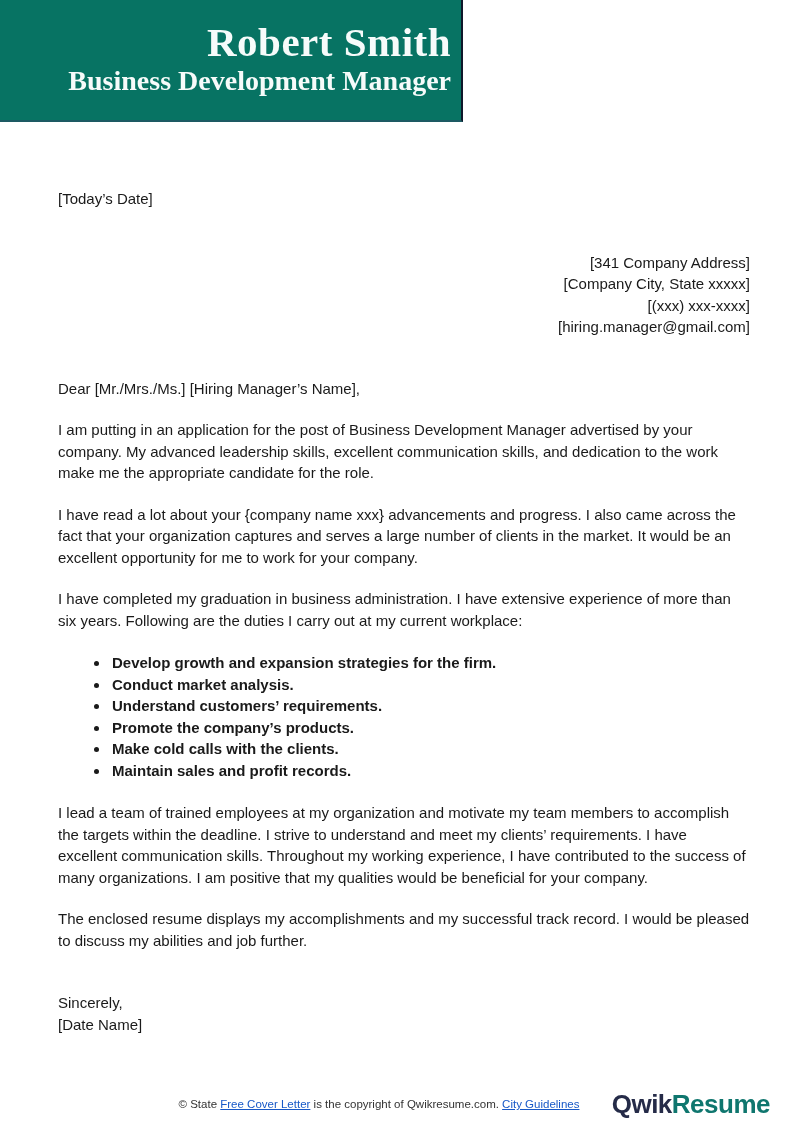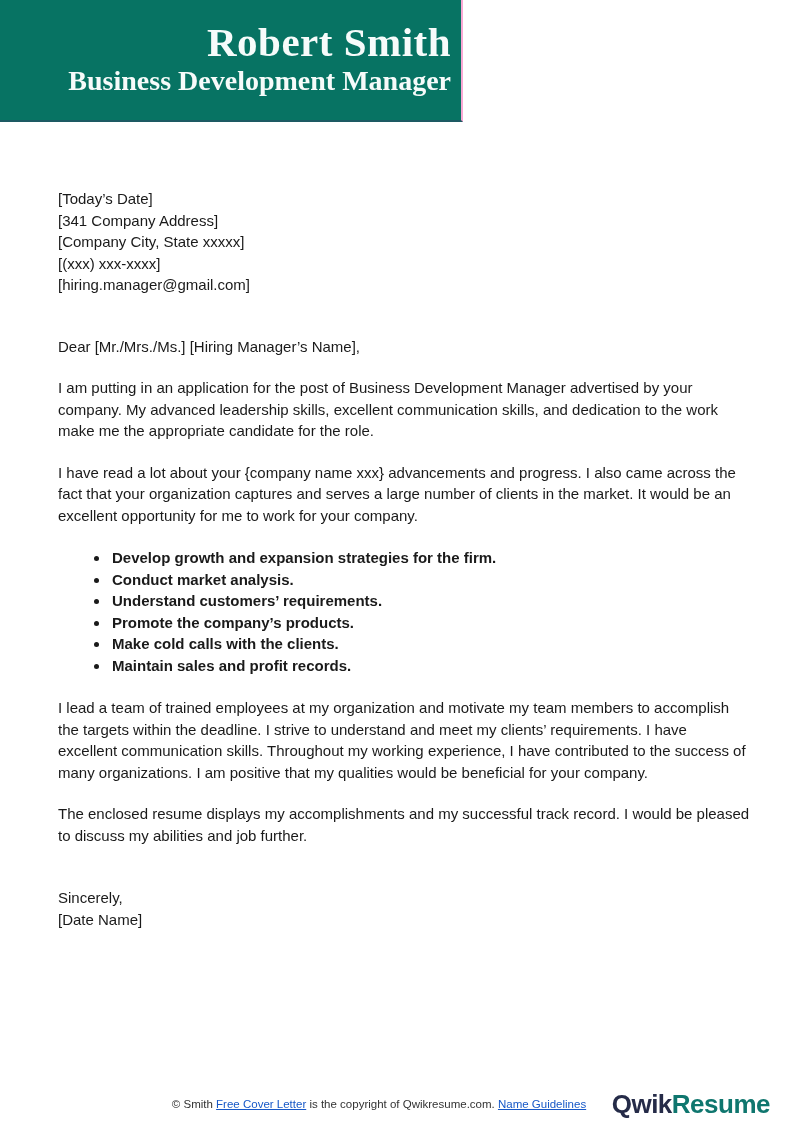--- a/index.html
+++ b/index.html
@@ -26,7 +26,7 @@
     height: 122px;
     box-sizing: border-box;
     background: #077363;
-    border-right: 2px solid #f9a8d4;
+    border-right: 2px solid #0f172a;
     border-bottom: 2px solid #1d5a63;
     display: flex;
     flex-direction: column;

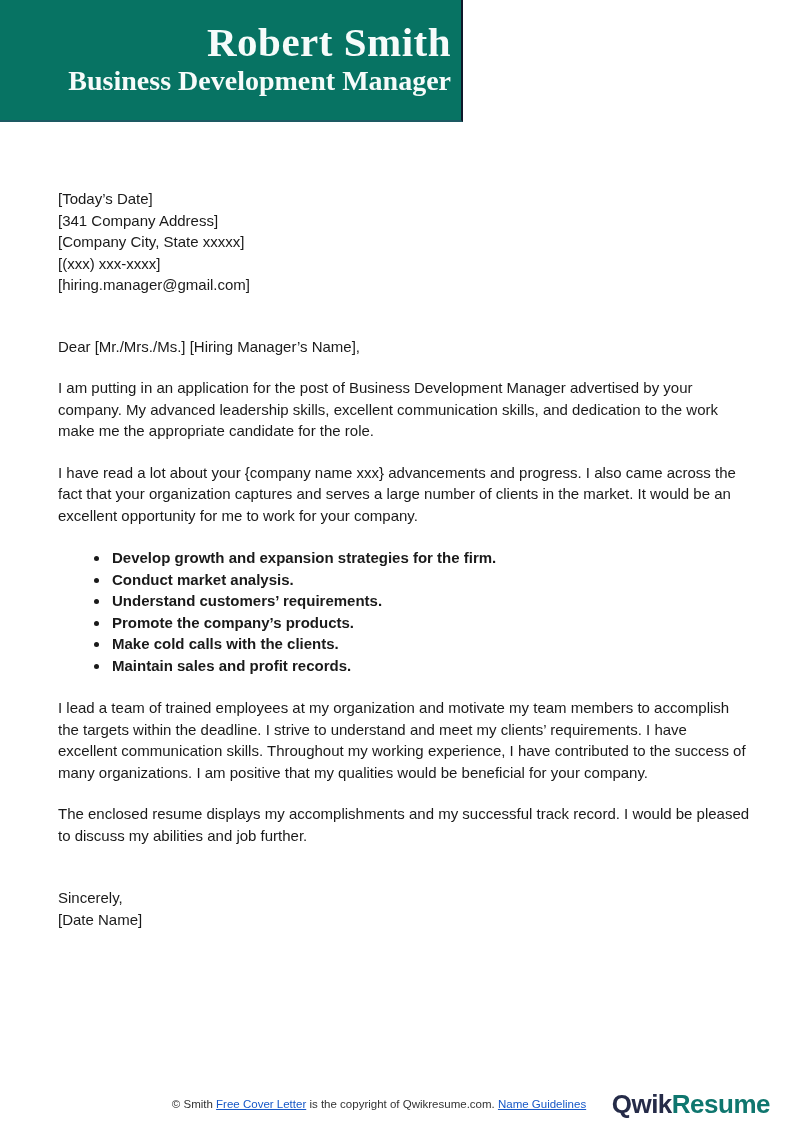--- a/index.html
+++ b/index.html
@@ -63,6 +63,8 @@
     margin-top: 66px;
   }
   .address-block {
+    margin-top: 42px;
+    text-align: right;
   }
   .address-line { display: block; }
   .salutation {

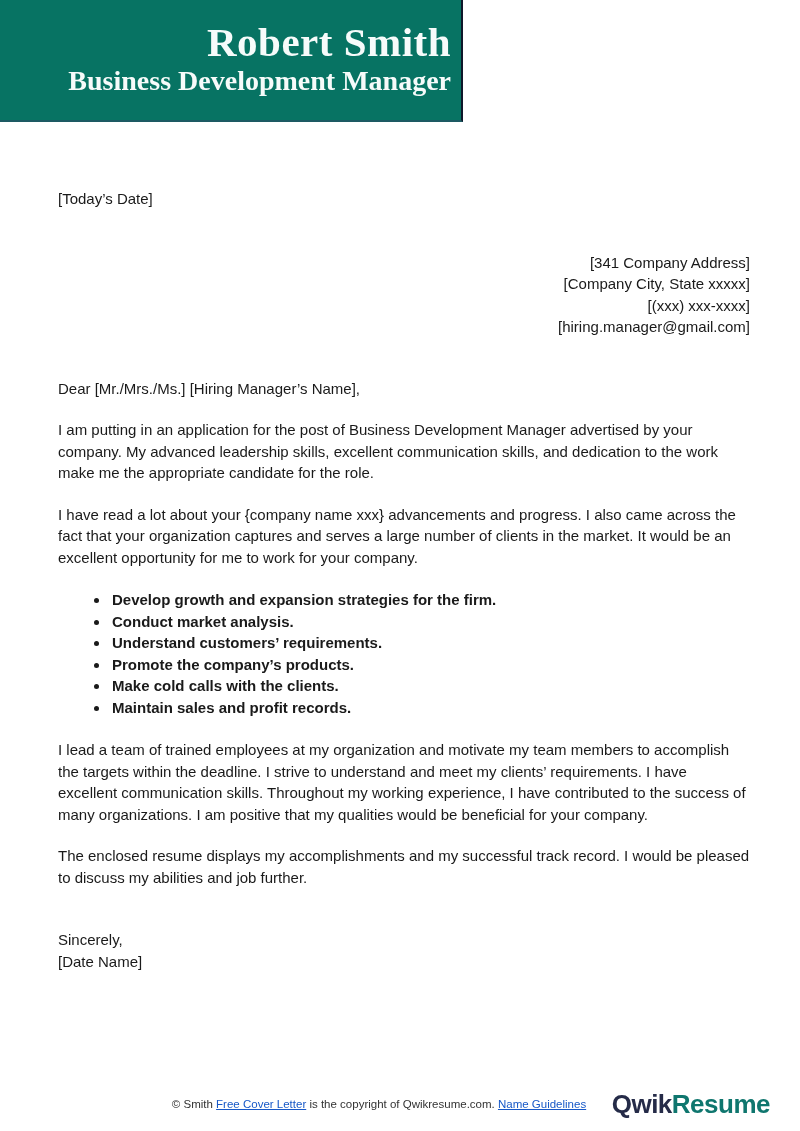--- a/index.html
+++ b/index.html
@@ -157,6 +157,7 @@
 
     <div class="para">I have read a lot about your {company name xxx} advancements and progress. I also came across the fact that your organization captures and serves a large number of clients in the market. It would be an excellent opportunity for me to work for your company.</div>
 
+    <div class="para">I have completed my graduation in business administration. I have extensive experience of more than six years. Following are the duties I carry out at my current workplace:</div>
 
     <ul class="duties-list">
       <li>Develop growth and expansion strategies for the firm.</li>

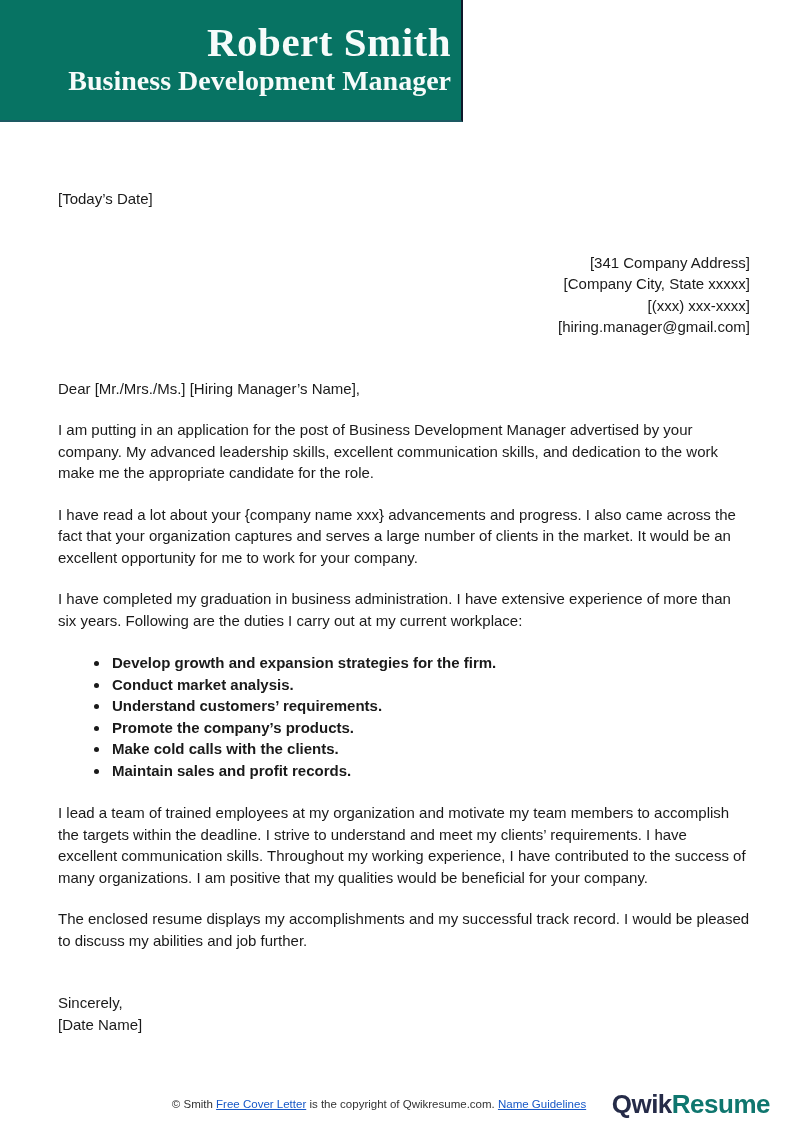--- a/index.html
+++ b/index.html
@@ -181,7 +181,7 @@
 
   <div class="footer">
     <div class="footer-text">
-      <span>© Smith </span><a class="footer-link">Free Cover Letter</a><span> is the copyright of Qwikresume.com. </span><a class="footer-link">Name Guidelines</a>
+      <span>© State </span><a class="footer-link">Free Cover Letter</a><span> is the copyright of Qwikresume.com. </span><a class="footer-link">Name Guidelines</a>
     </div>
     <div class="brand-logo">
       <span class="brand-qwik">Qwik</span><span class="brand-resume">Resume</span>

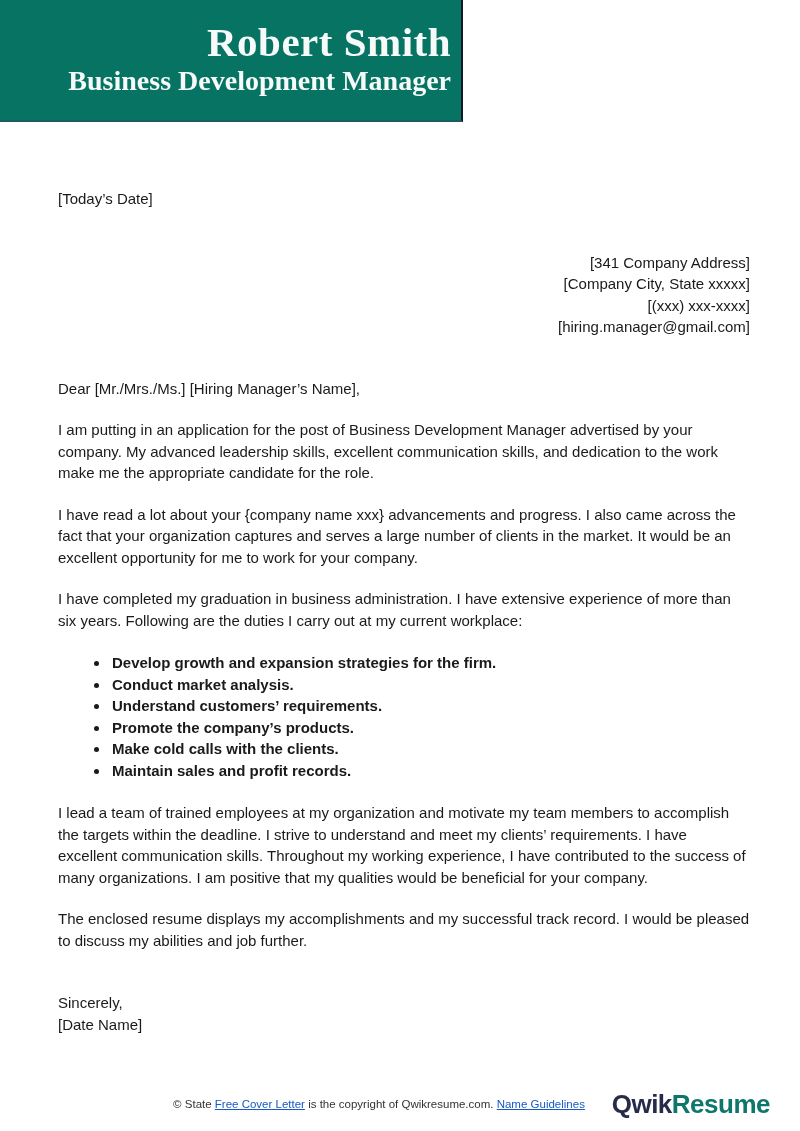--- a/index.html
+++ b/index.html
@@ -181,7 +181,7 @@
 
   <div class="footer">
     <div class="footer-text">
-      <span>© State </span><a class="footer-link">Free Cover Letter</a><span> is the copyright of Qwikresume.com. </span><a class="footer-link">Name Guidelines</a>
+      <span>© State </span><a class="footer-link">Free Cover Letter</a><span> is the copyright of Qwikresume.com. </span><a class="footer-link">City Guidelines</a>
     </div>
     <div class="brand-logo">
       <span class="brand-qwik">Qwik</span><span class="brand-resume">Resume</span>

